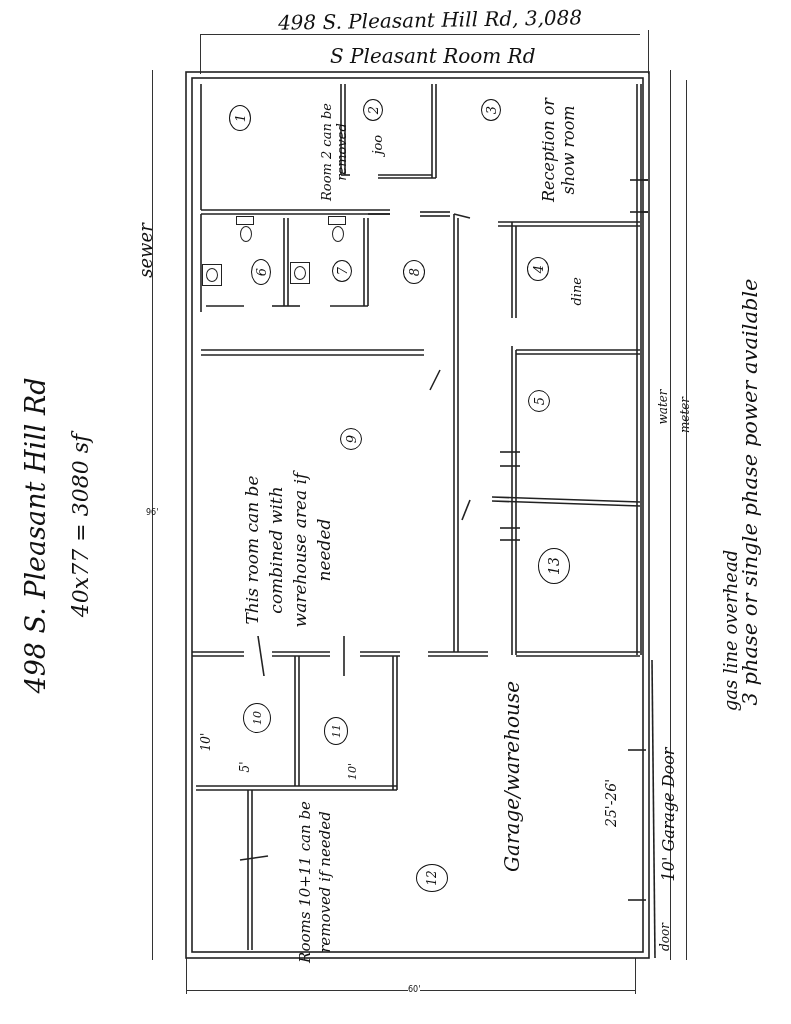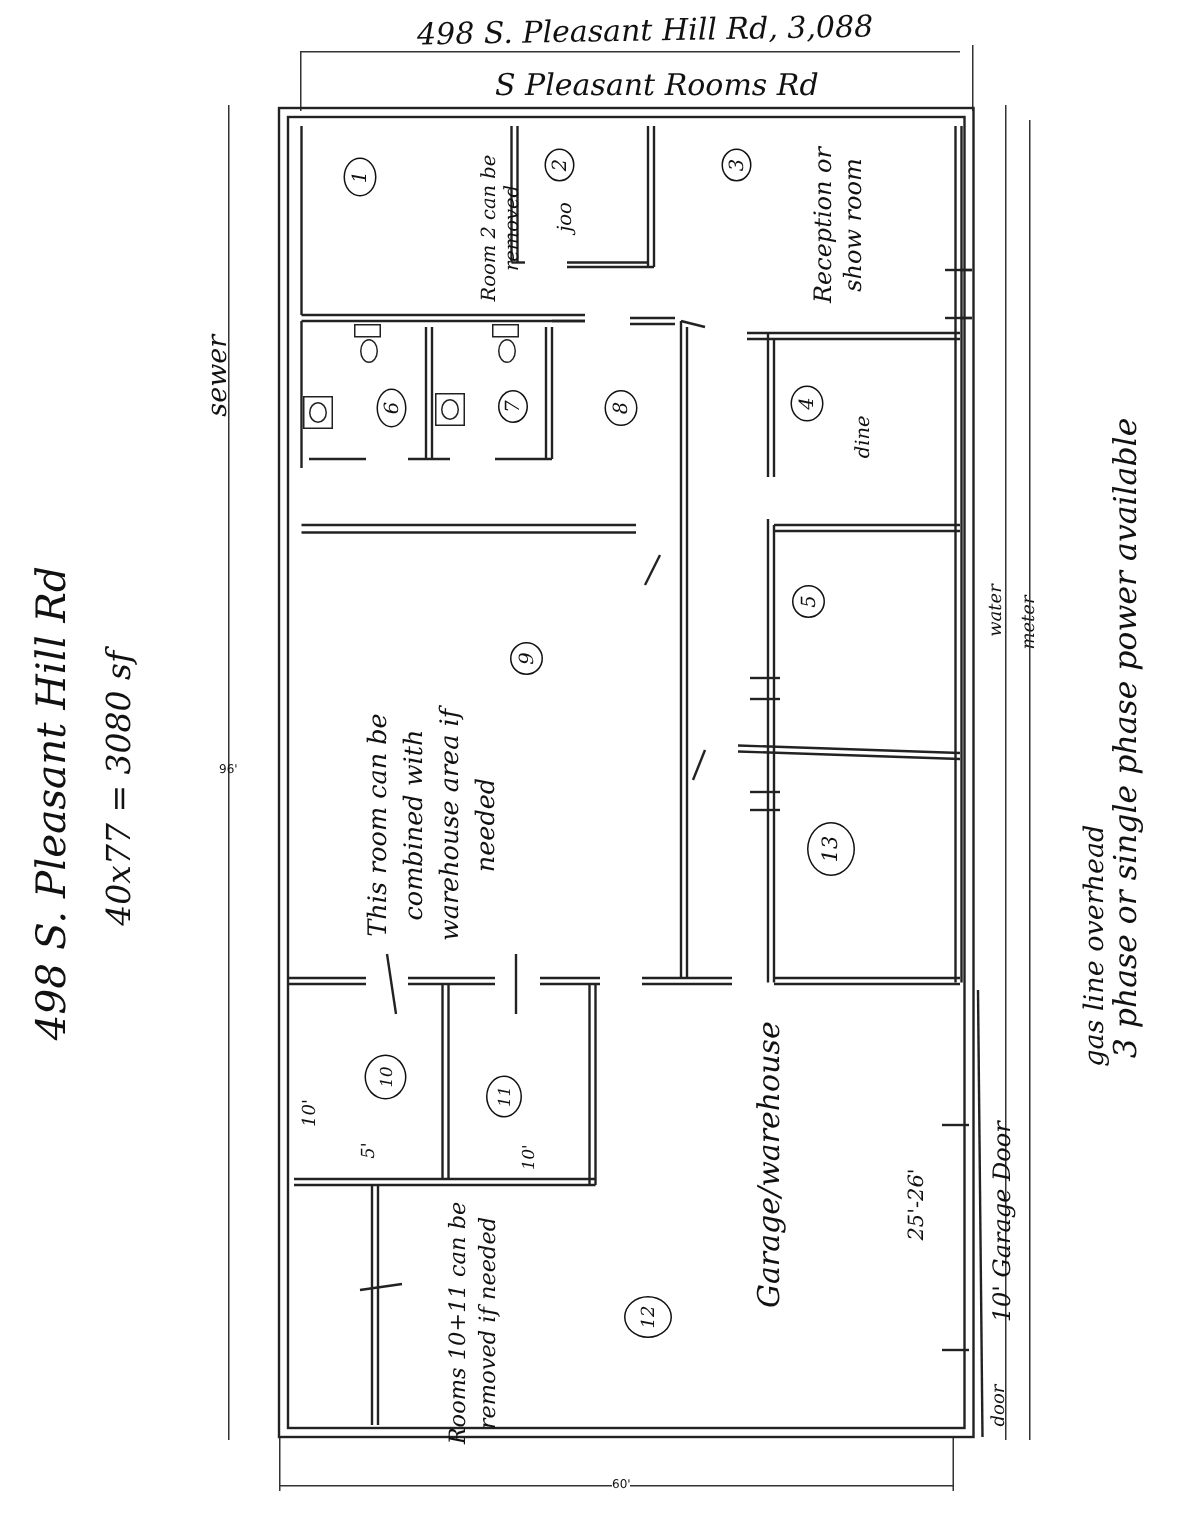--- a/index.html
+++ b/index.html
@@ -20,7 +20,7 @@
 
 <div class="abs hw" style="left:278px; top:8px; font-size:20px; transform:rotate(-1deg);">498 S. Pleasant Hill Rd, 3,088</div>
 <div class="line" style="left:200px; top:34px; width:440px; height:1px;"></div>
-<div class="abs hw" style="left:330px; top:44px; font-size:20px;">S Pleasant Rooms Rd</div>
+<div class="abs hw" style="left:330px; top:44px; font-size:20px;">S Pleasant Room Rd</div>
 
 <div class="abs hw" style="left:-95px; top:548px; width:260px; font-size:27px; transform:rotate(-90deg); text-align:center;">498 S. Pleasant Hill Rd</div>
 <div class="abs hw" style="left:-20px; top:513px; width:200px; font-size:22px; transform:rotate(-90deg); text-align:center;">40x77 = 3080 sf</div>

